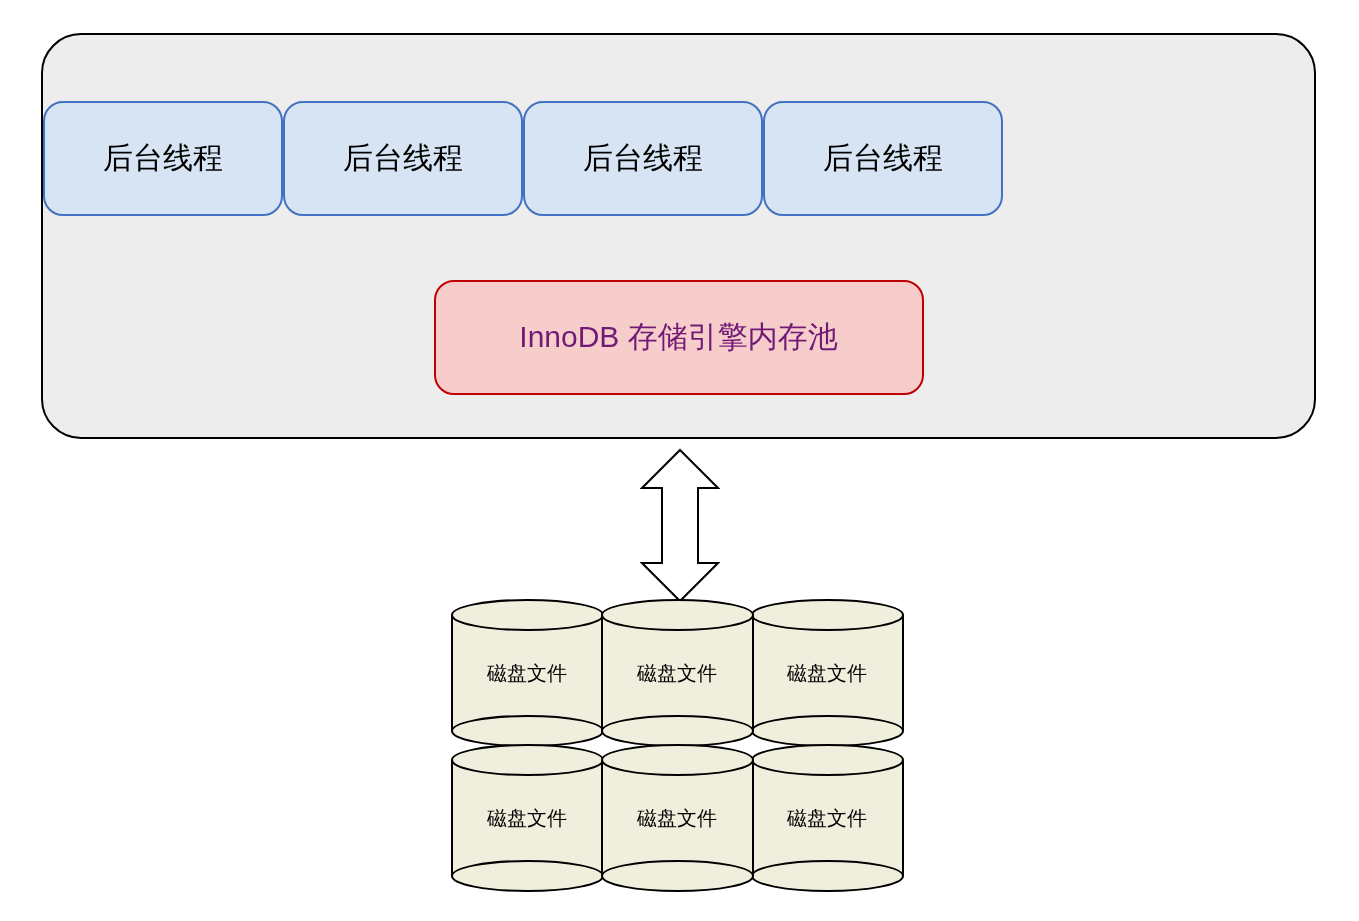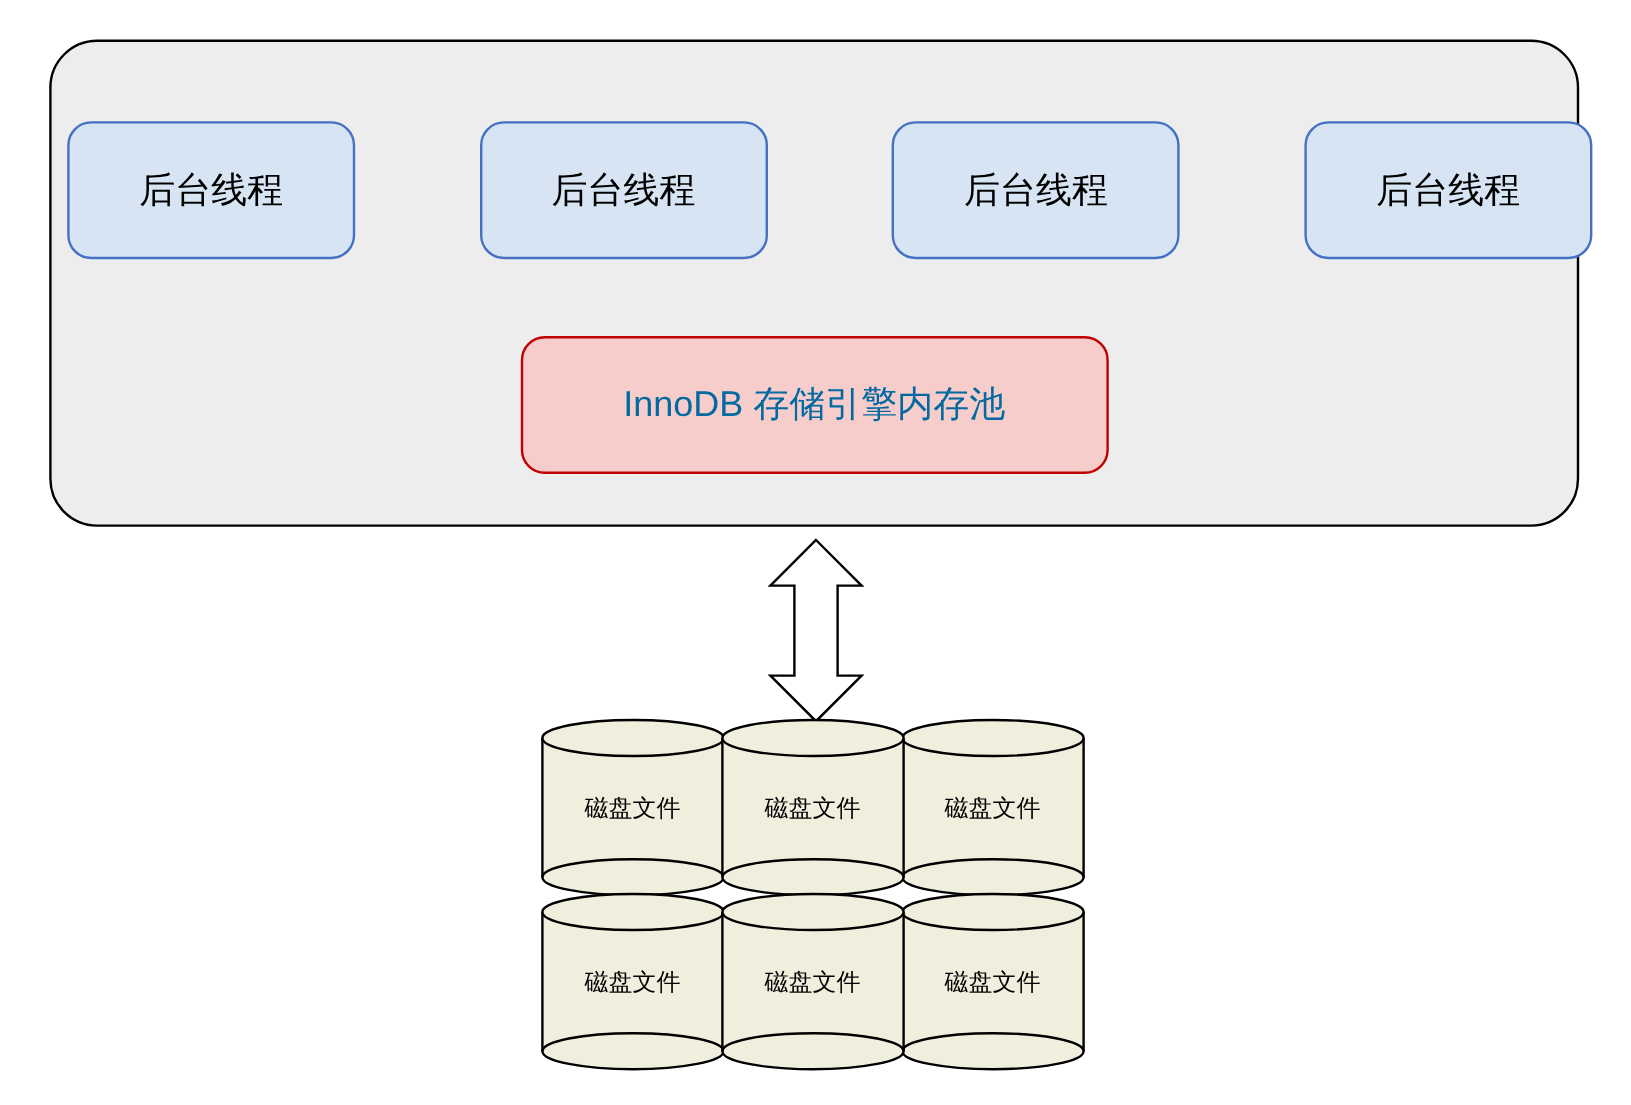--- a/index.html
+++ b/index.html
@@ -26,8 +26,7 @@
     left: 0;
     width: 100%;
     display: flex;
-    justify-content: space-between;
-    margin-left: 13px;
+    justify-content: flex-start;
   }
   .thread-box {
     width: 240px;

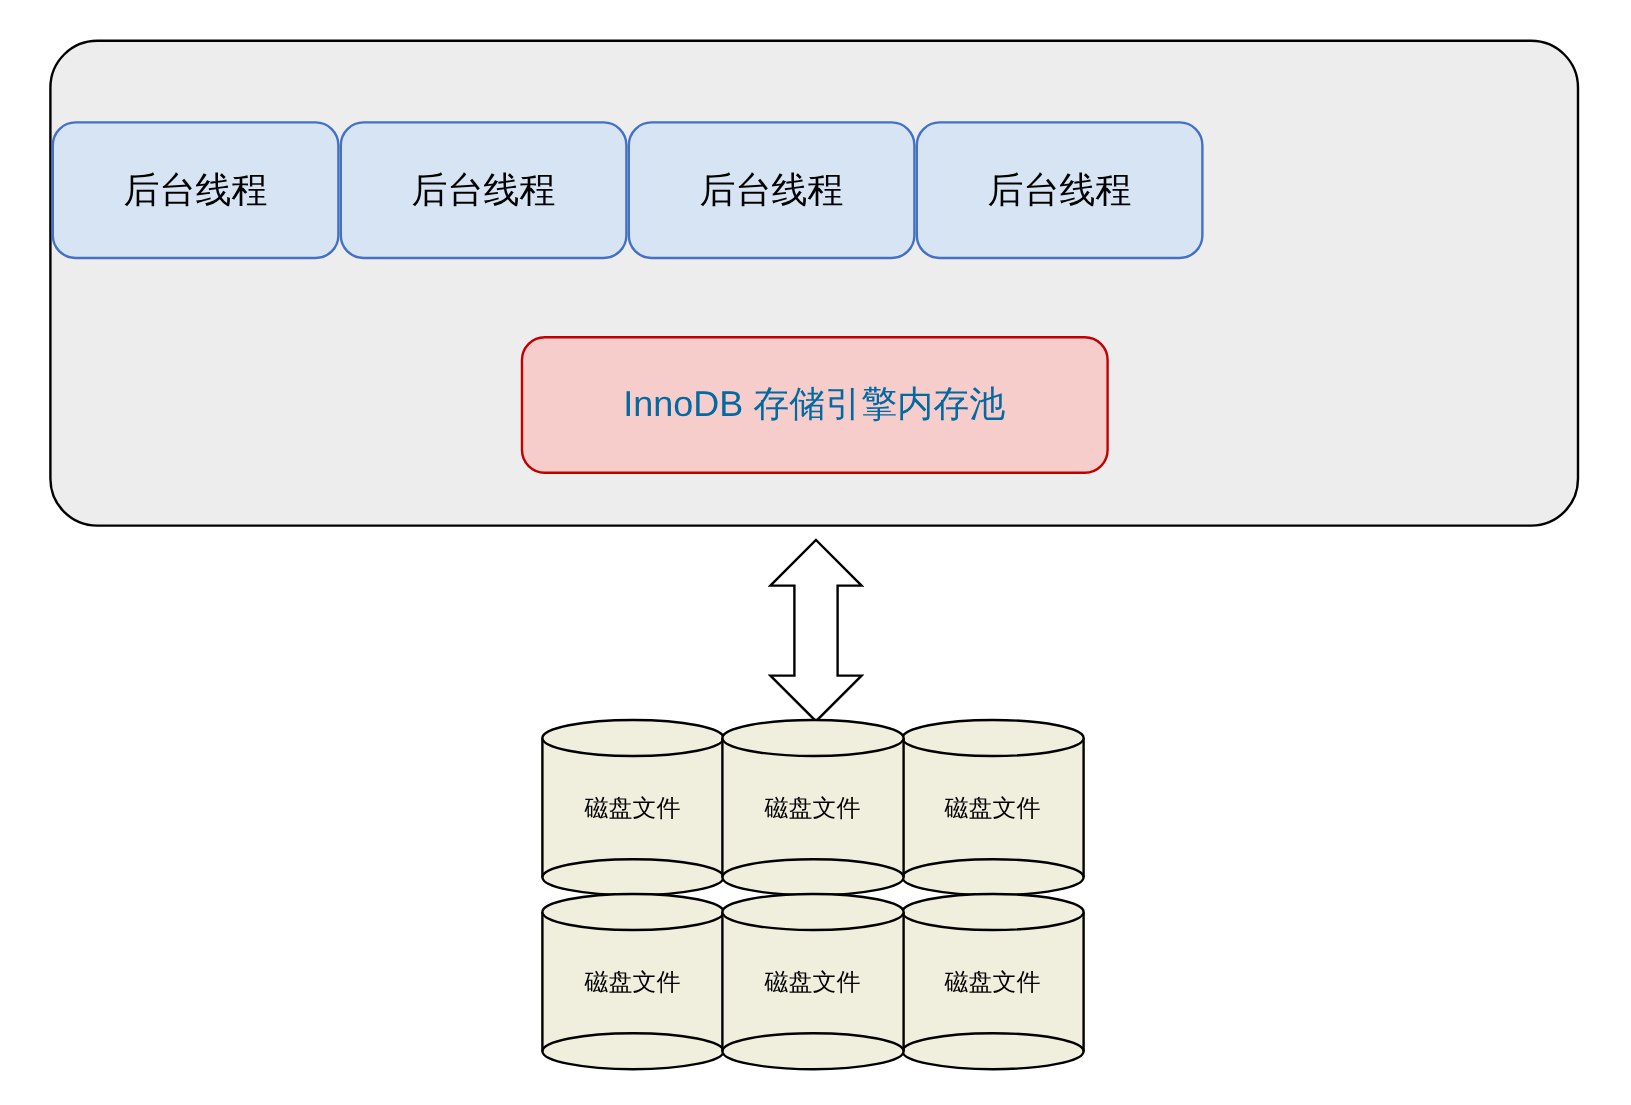--- a/index.html
+++ b/index.html
@@ -54,7 +54,7 @@
     align-items: center;
     justify-content: center;
     font-size: 30px;
-    color: #0369a1;
+    color: #701a75;
   }
   .arrow-wrap {
     position: absolute;

